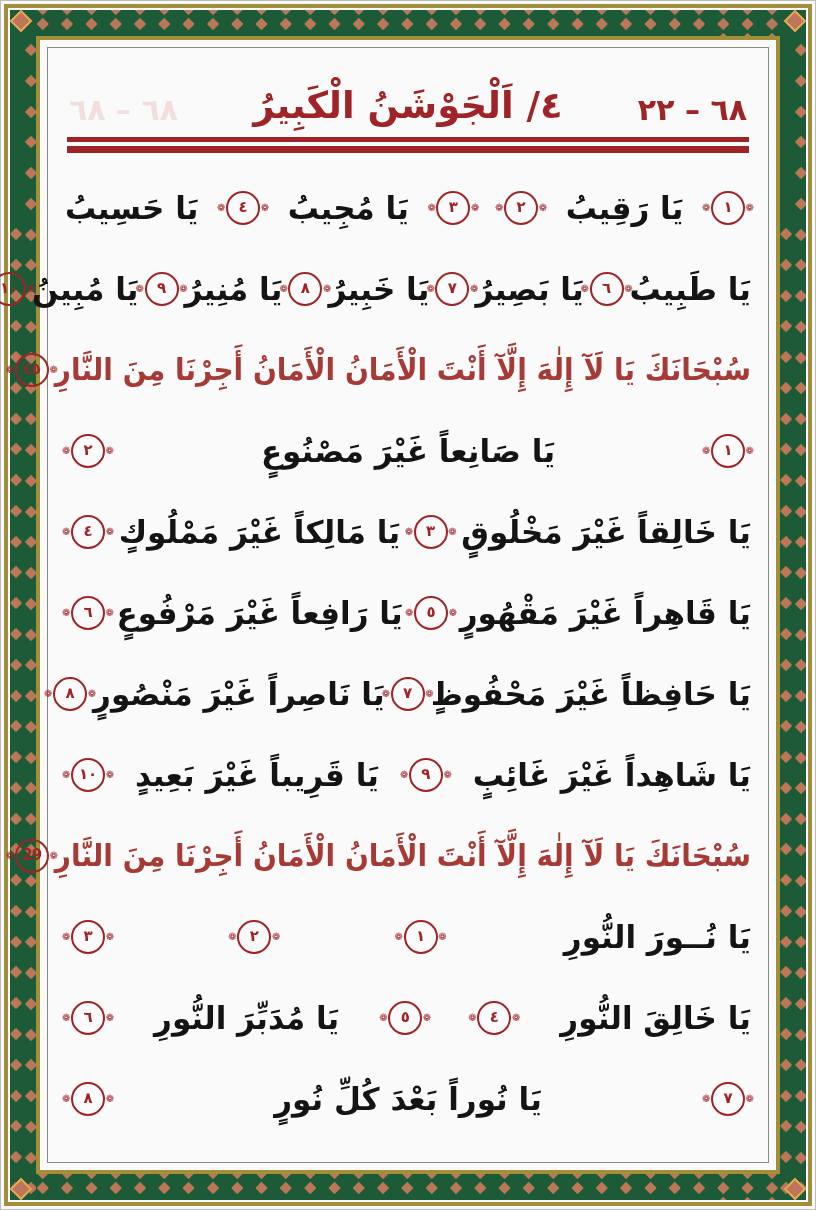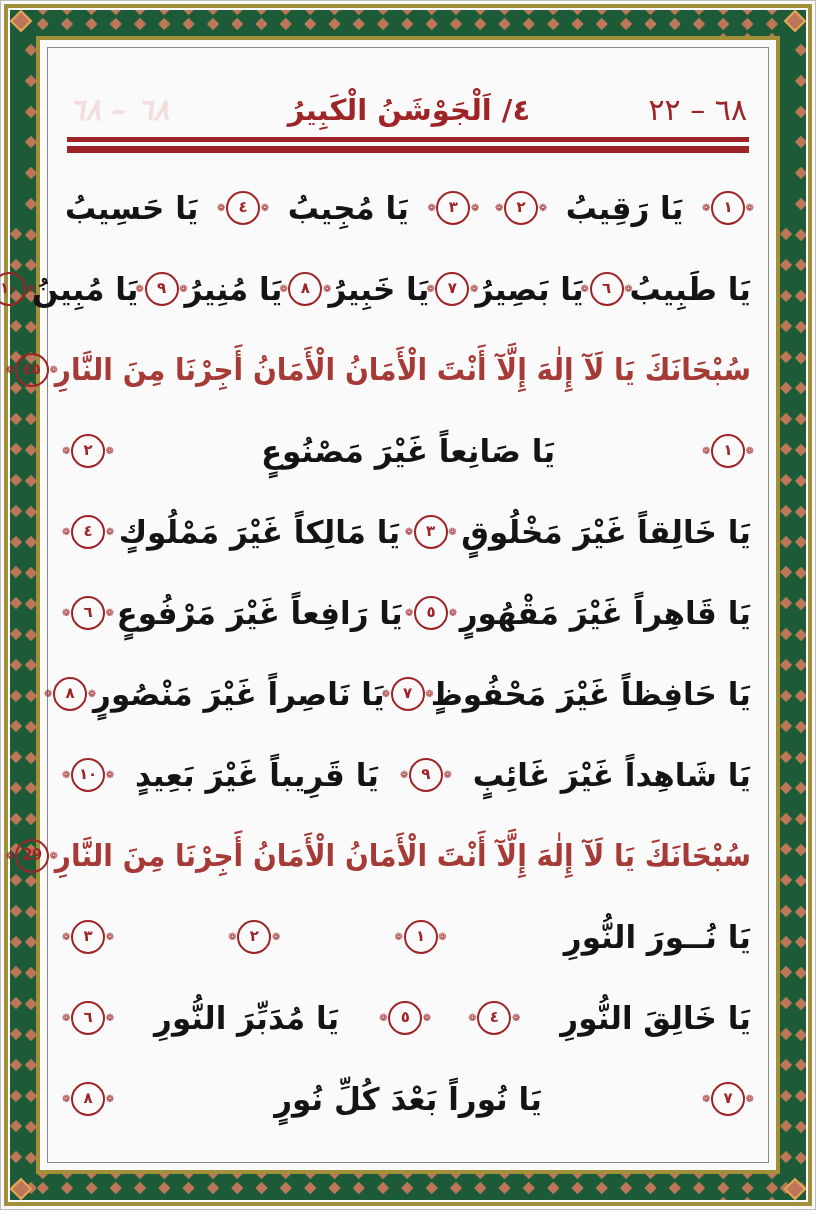--- a/index.html
+++ b/index.html
@@ -36,7 +36,7 @@
           padding:18px 4px 0;height:62px;}
   .page-range{font-size:30px;font-weight:normal;color:var(--red);white-space:nowrap;}
   .title{font-size:29px;font-weight:bold;color:var(--red);white-space:nowrap;}
-  .faint-ref{font-size:30px;font-weight:bold;color:var(--faint);white-space:nowrap;font-style:italic;}
+  .faint-ref{font-size:30px;font-weight:bold;color:var(--faint);white-space:nowrap;}
 
   .rule{margin:10px 2px 0;}
   .rule .r1{height:5px;background:var(--red);}

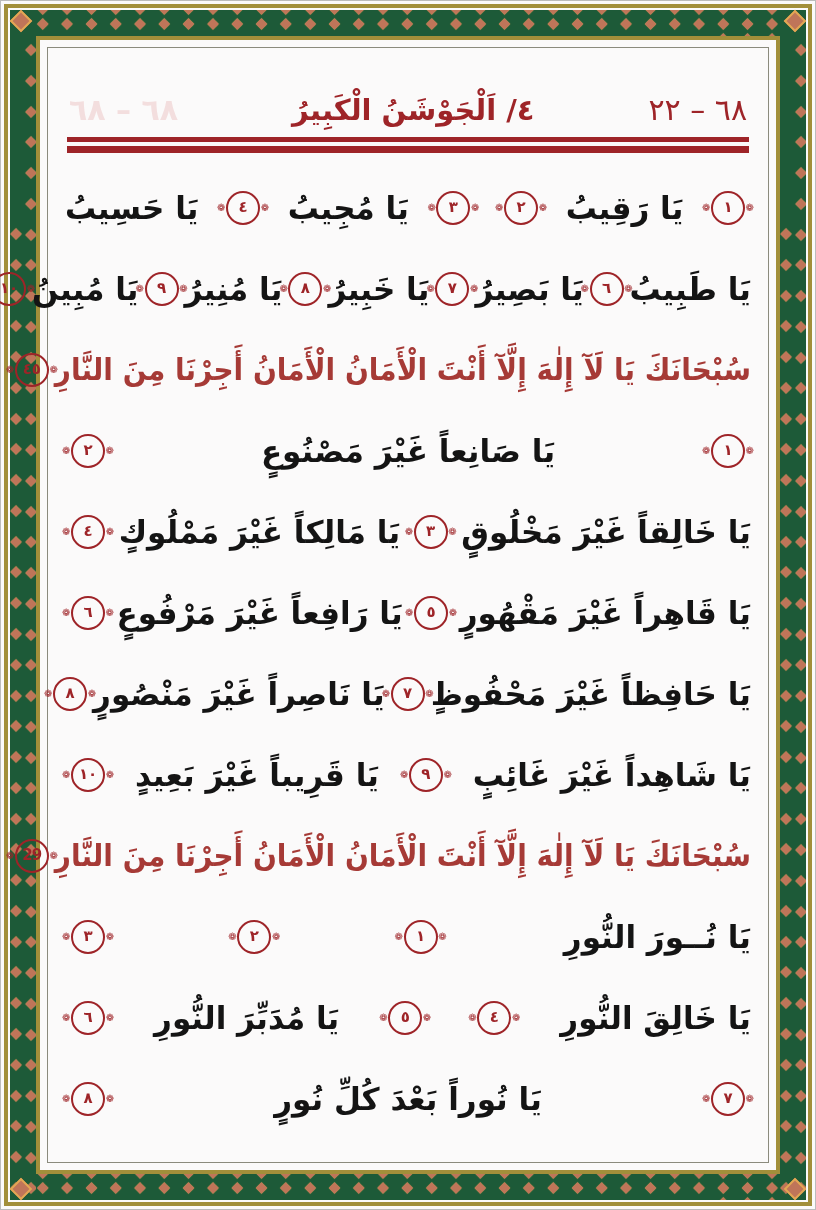--- a/index.html
+++ b/index.html
@@ -35,7 +35,7 @@
   .header{display:flex;justify-content:space-between;align-items:flex-end;
           padding:18px 4px 0;height:62px;}
   .page-range{font-size:30px;font-weight:normal;color:var(--red);white-space:nowrap;}
-  .title{font-size:29px;font-weight:bold;color:var(--red);white-space:nowrap;}
+  .title{font-size:37px;font-weight:bold;color:var(--red);white-space:nowrap;}
   .faint-ref{font-size:30px;font-weight:bold;color:var(--faint);white-space:nowrap;}
 
   .rule{margin:10px 2px 0;}

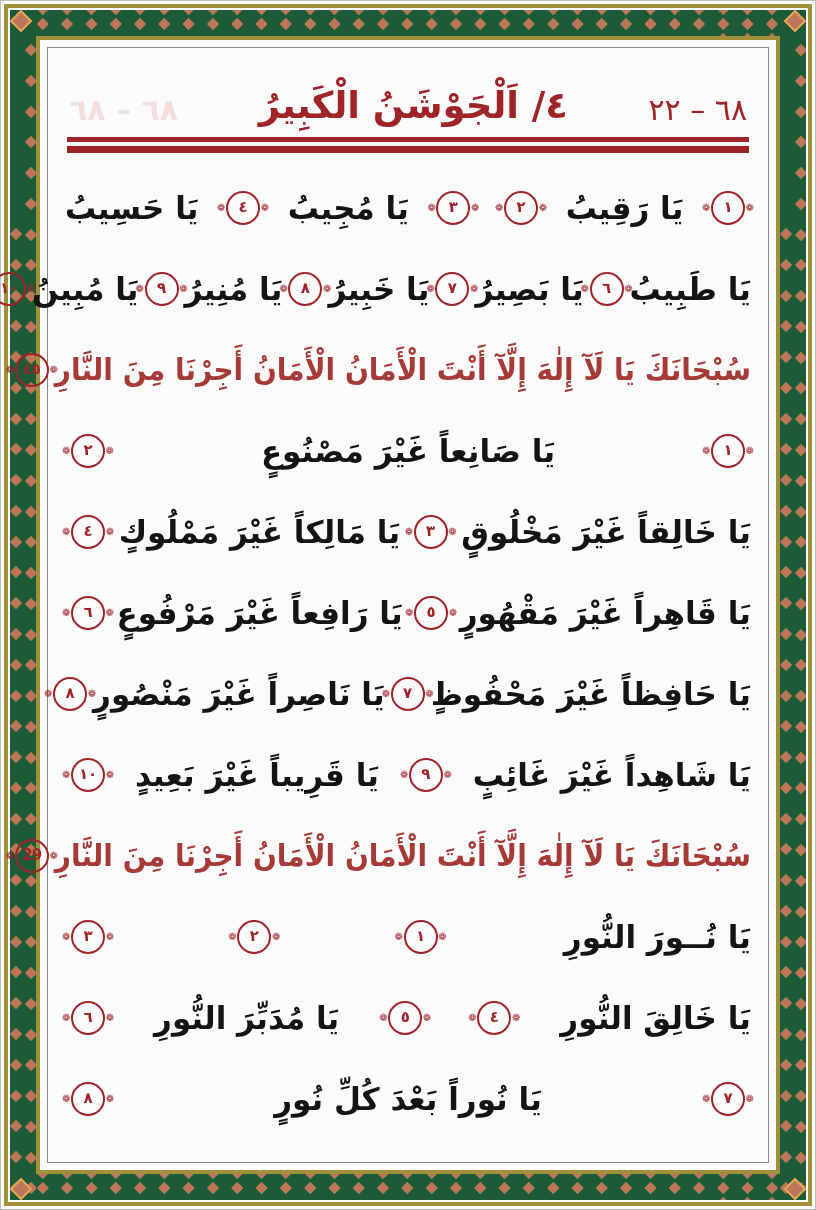--- a/index.html
+++ b/index.html
@@ -34,7 +34,7 @@
 
   .header{display:flex;justify-content:space-between;align-items:flex-end;
           padding:18px 4px 0;height:62px;}
-  .page-range{font-size:30px;font-weight:normal;color:var(--red);white-space:nowrap;}
+  .page-range{font-size:30px;font-weight:bold;color:var(--red);white-space:nowrap;}
   .title{font-size:37px;font-weight:bold;color:var(--red);white-space:nowrap;}
   .faint-ref{font-size:30px;font-weight:bold;color:var(--faint);white-space:nowrap;}
 

